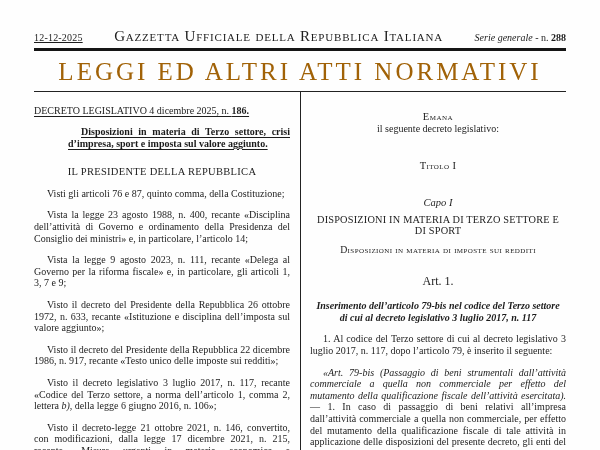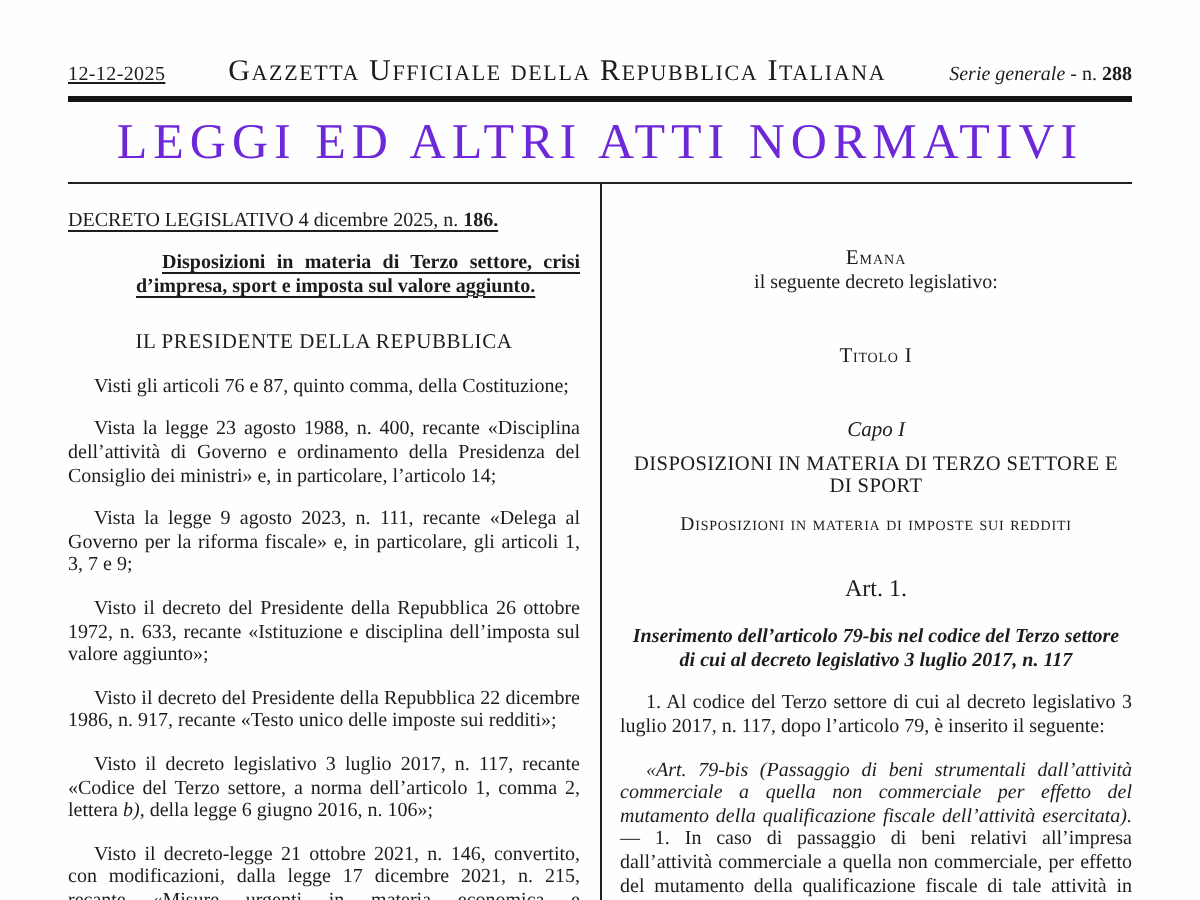--- a/index.html
+++ b/index.html
@@ -33,7 +33,7 @@
     text-align: center;
     font-size: 25px; line-height: 28px;
     letter-spacing: 3px;
-    color: #6d28d9;
+    color: #a16207;
   }
   .thin-rule { height: 1px; background: #222; margin-top: 5px; }
 

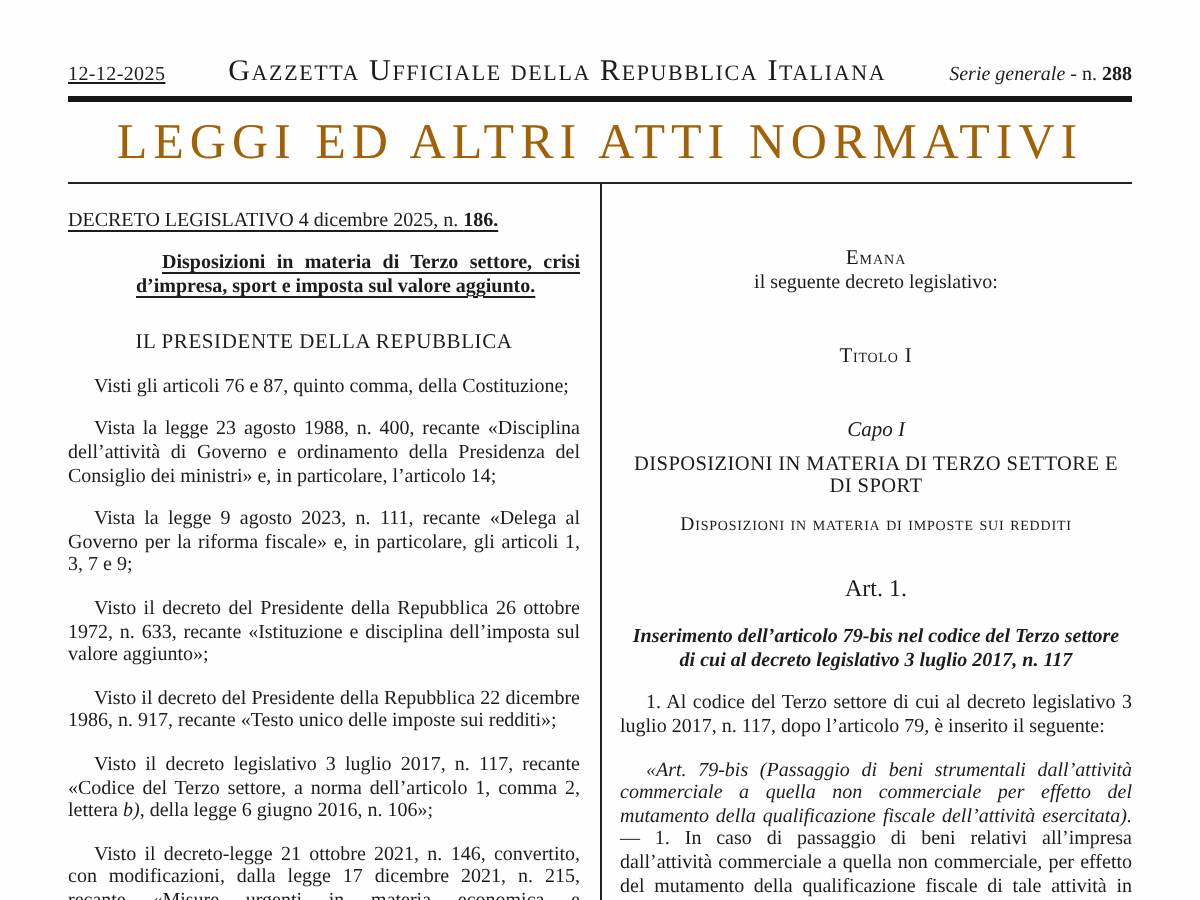--- a/index.html
+++ b/index.html
@@ -78,7 +78,7 @@
   }
 
   .c { text-align: center; }
-  .emana { margin-top: 19px; font-variant: small-caps; font-size: 10.5px; letter-spacing: .5px; }
+  .emana { margin-top: 6px; font-variant: small-caps; font-size: 10.5px; letter-spacing: .5px; }
   .emana-sub { margin-top: 1px; }
   .titolo-label { margin-top: 25px; font-variant: small-caps; font-size: 10.5px; letter-spacing: .4px; }
   .titolo-heading { margin-top: 5px; font-size: 10.3px; letter-spacing: .2px; padding: 0 6px; }

